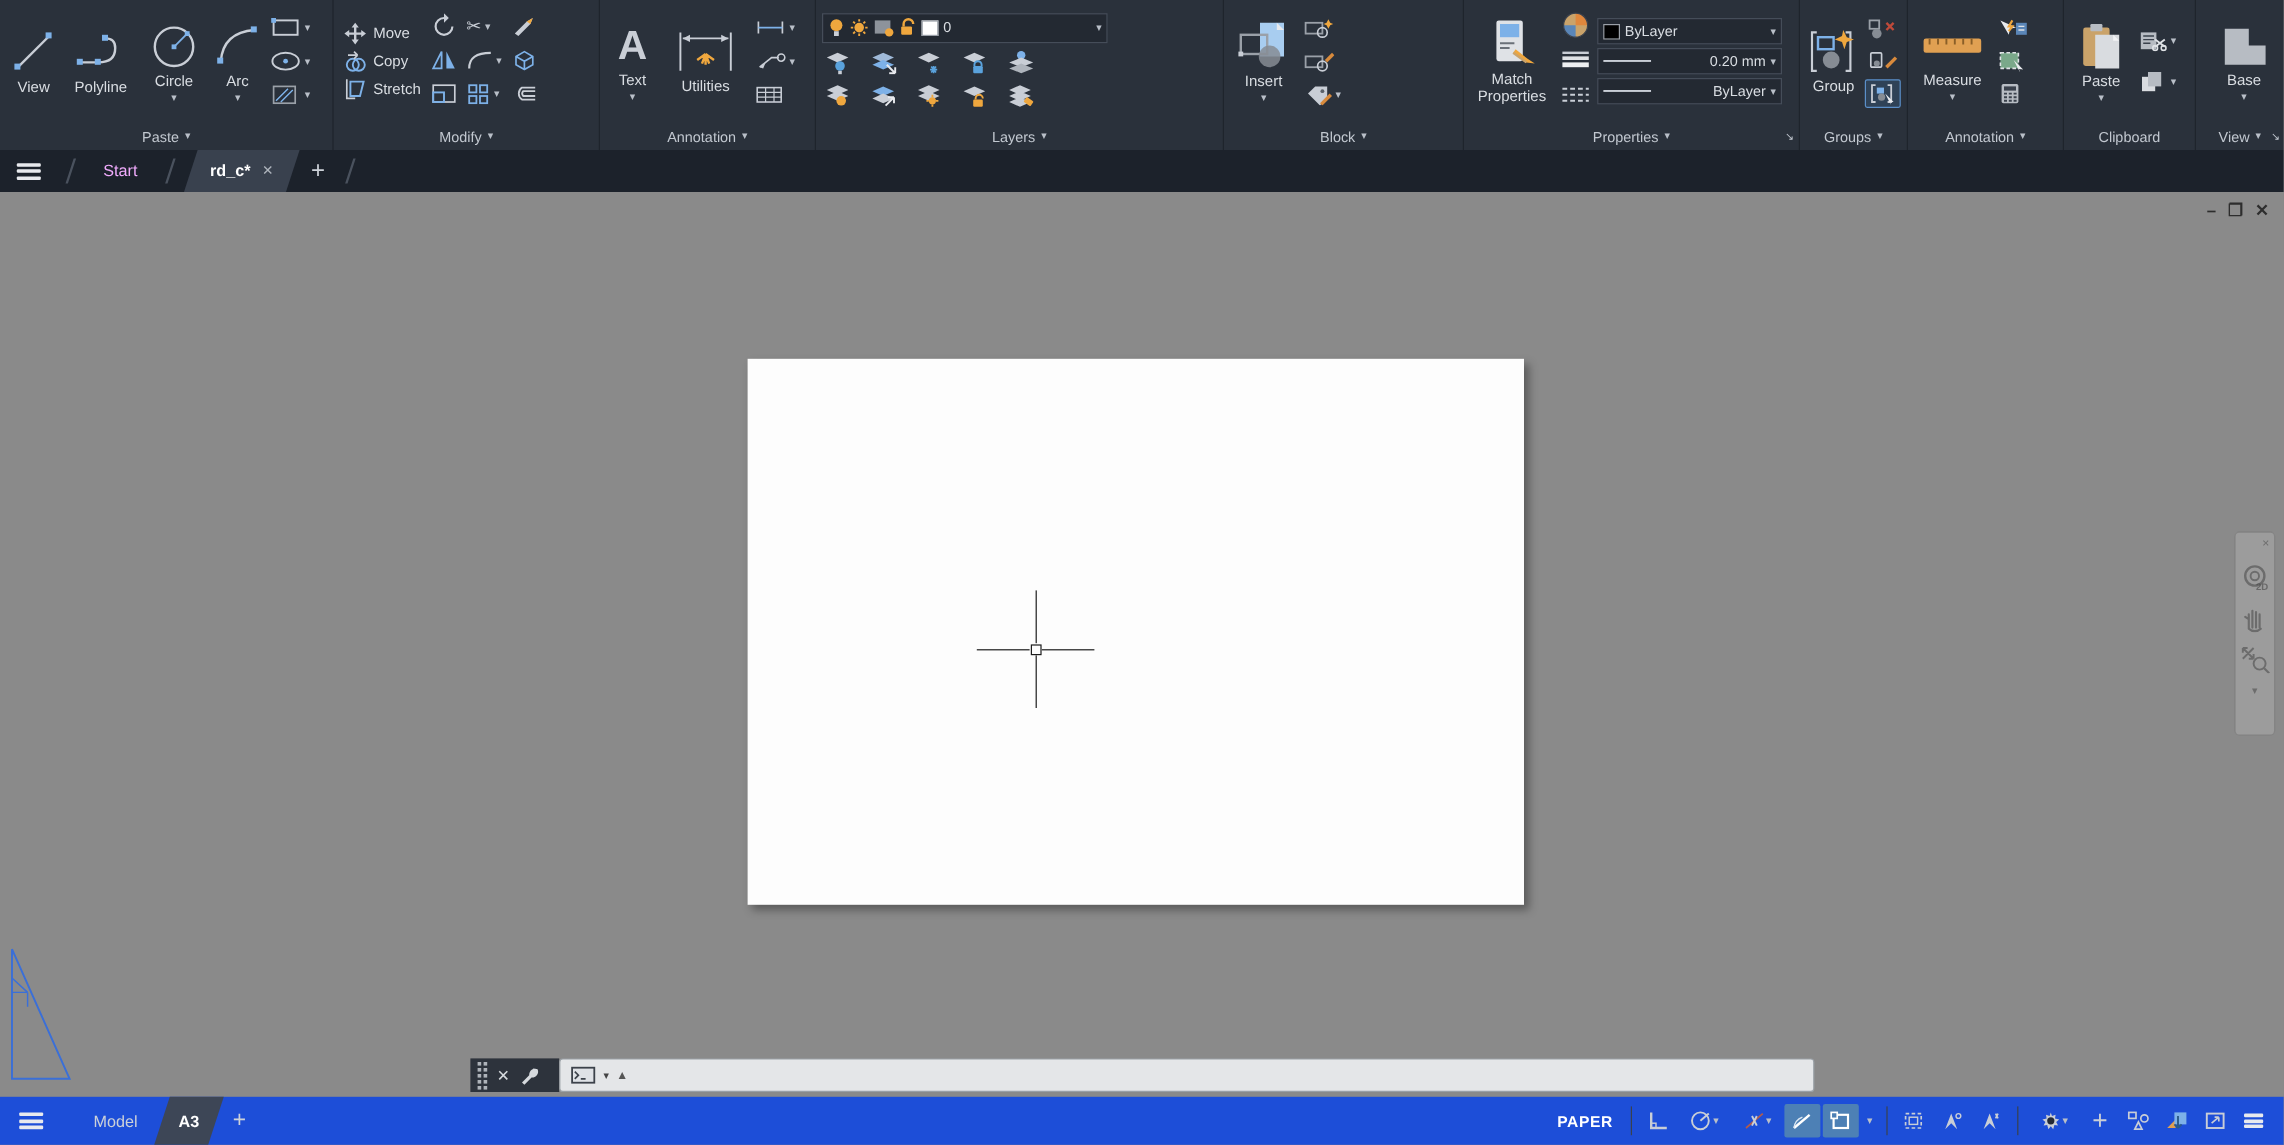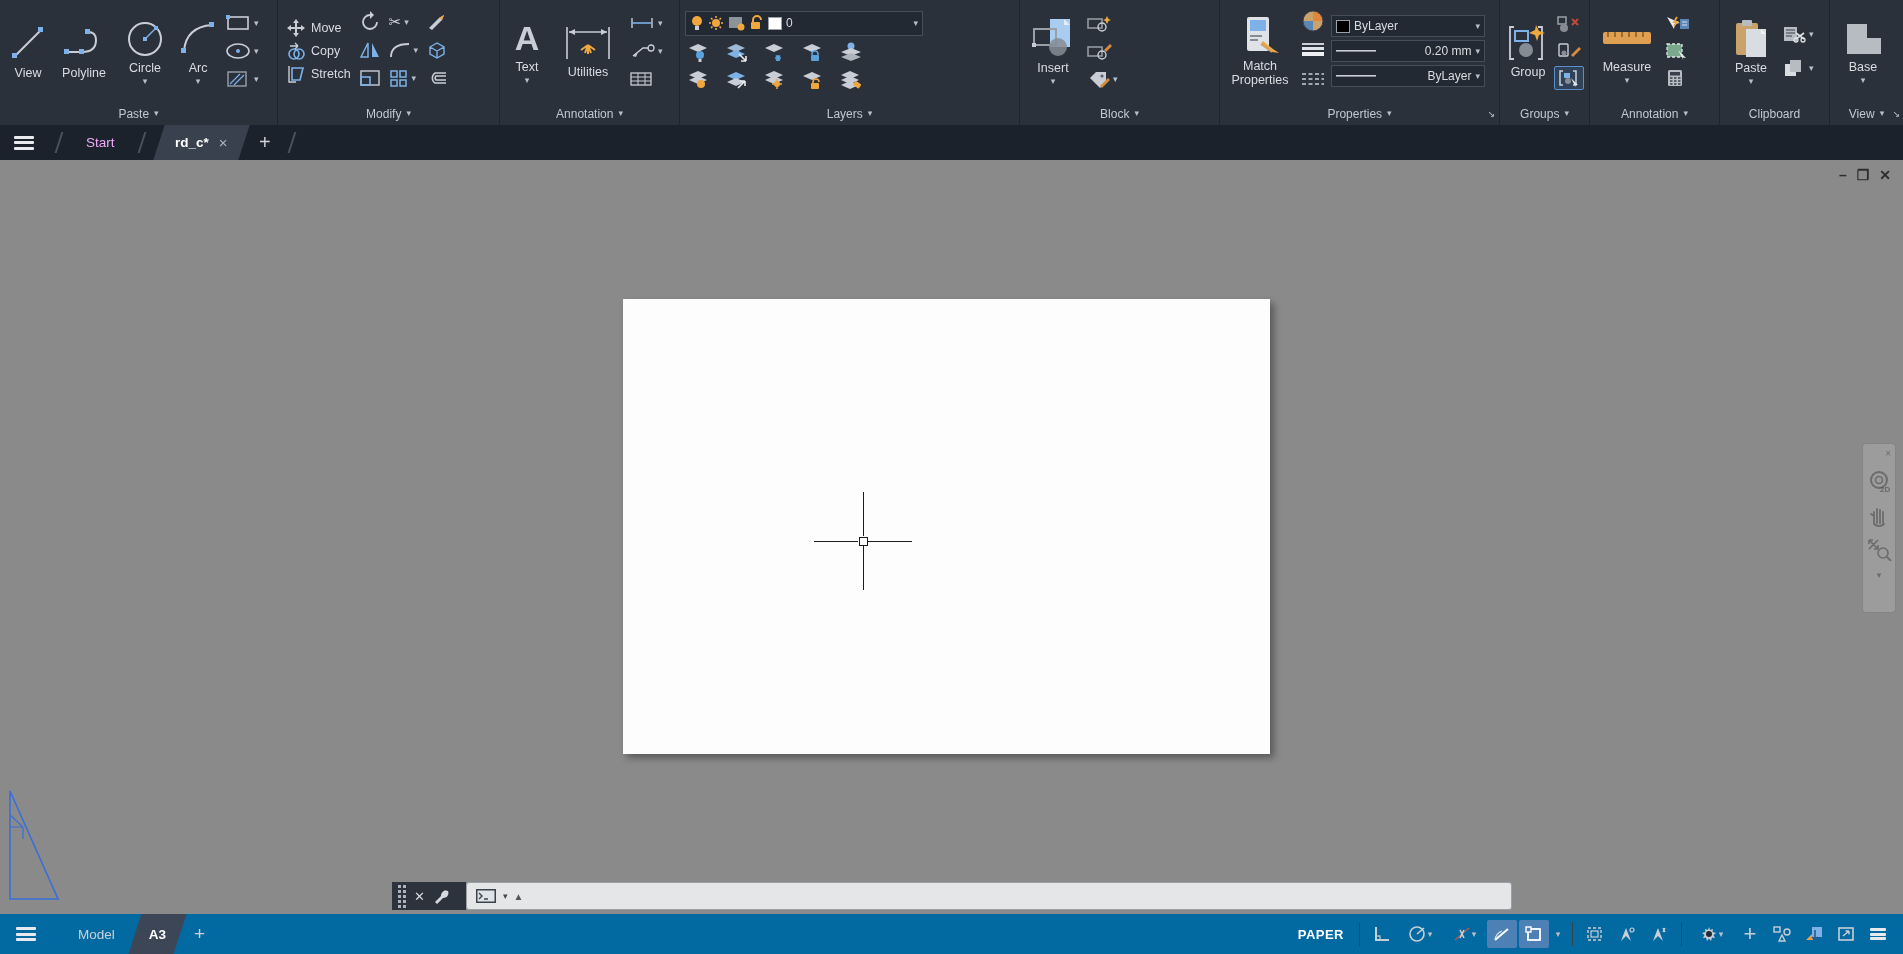--- a/index.html
+++ b/index.html
@@ -684,7 +684,7 @@
   </div>
 
   <div class="panel" style="width:73px; border-right:none;">
-    <div class="pc" style="justify-content:flex-start">
+    <div class="pc" style="justify-content:flex-end">
       <div class="bb" style="width:56px">
         <span>
           <svg width="44" height="40">

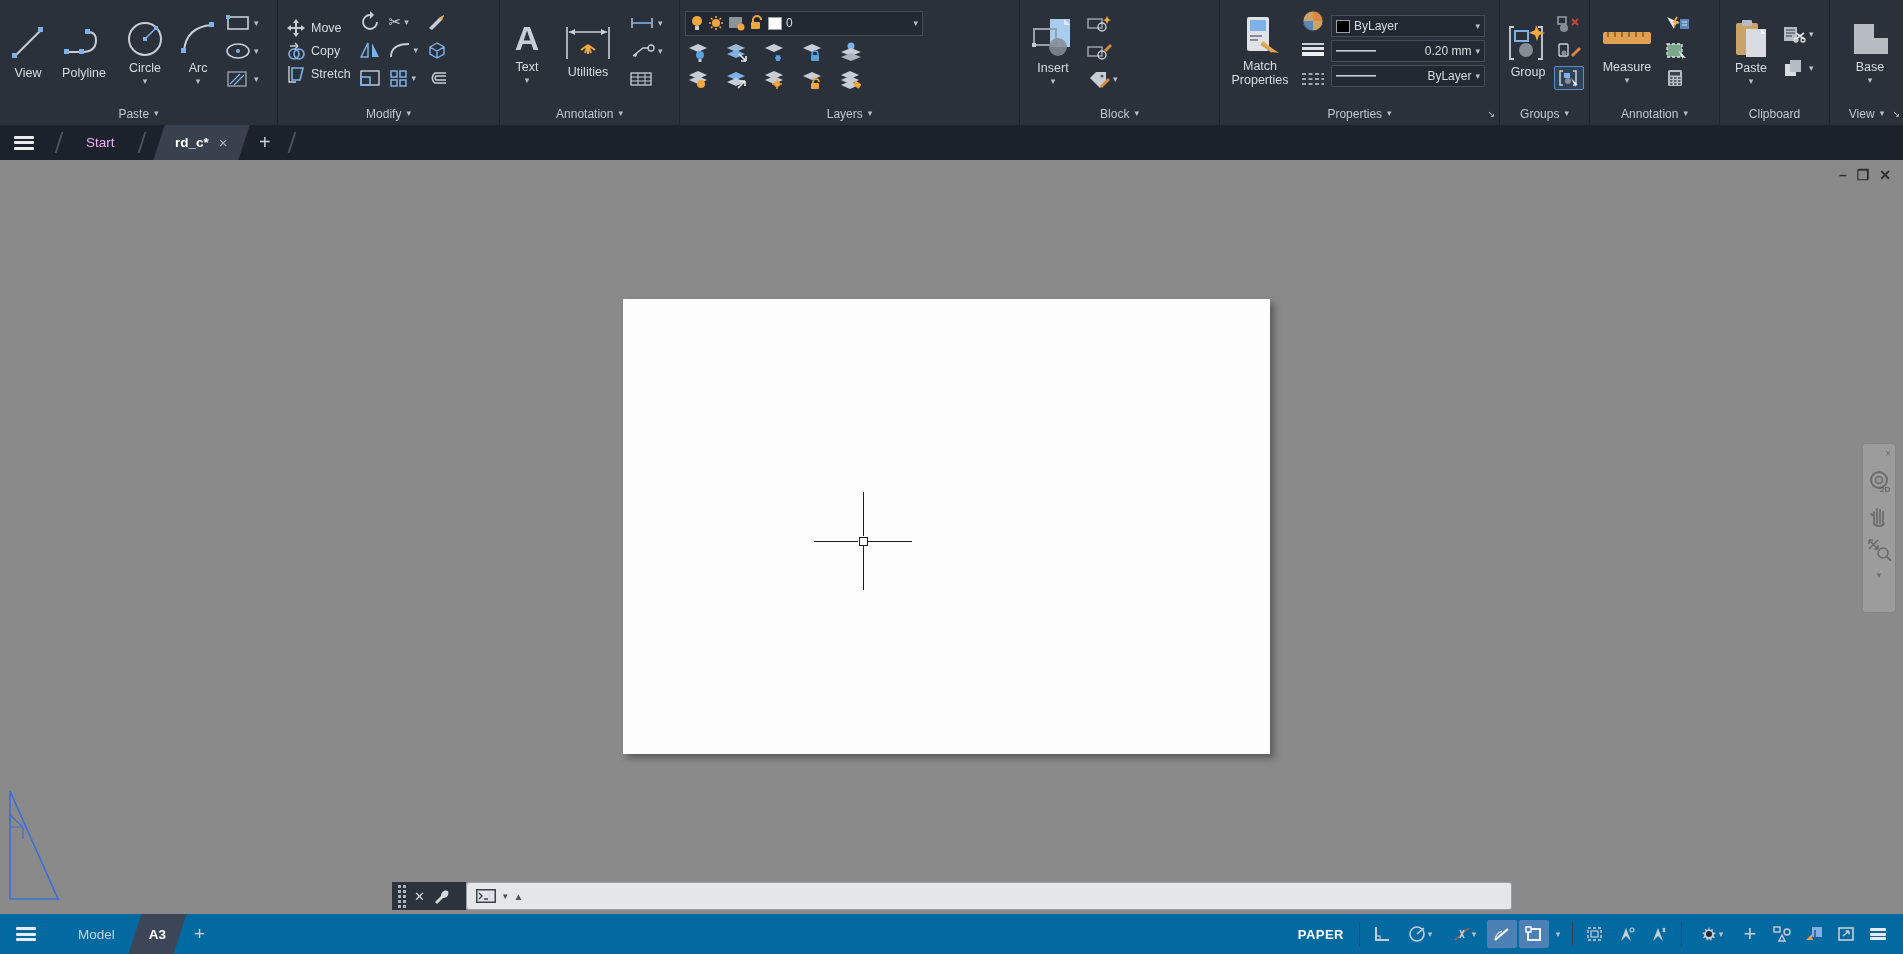--- a/index.html
+++ b/index.html
@@ -61,7 +61,7 @@
               font-family:"Liberation Mono", monospace; font-style:italic; font-size:14px; color:#333; }
   #cmdfield::placeholder { color:#5a5a5a; font-style:italic; letter-spacing:2px; }
   
-  #statusbar { position:absolute; left:0; top:914px; width:1903px; height:40px; background:#0369a1;
+  #statusbar { position:absolute; left:0; top:914px; width:1903px; height:40px; background:#1d4ed8;
                display:flex; align-items:center; padding:0 10px; z-index:5; }
   .stab { display:flex; align-items:center; padding:0 14px; height:40px; color:#ccd1d8; font-size:13.5px; }
   .stab.active { background:#3d4656; color:#fff; font-weight:bold; transform:skewX(-18deg); margin:0 6px; }

